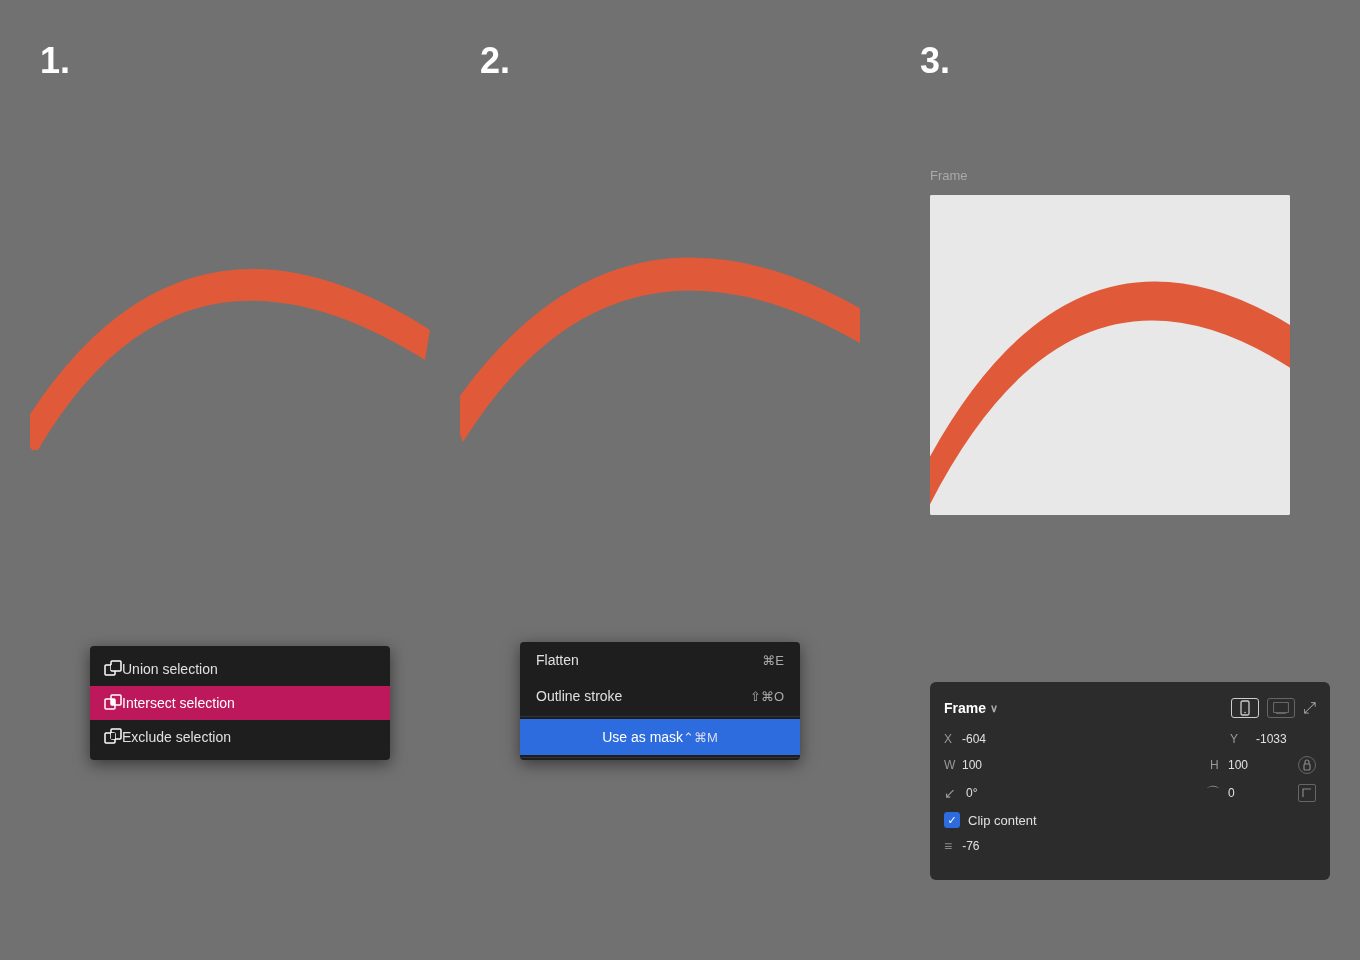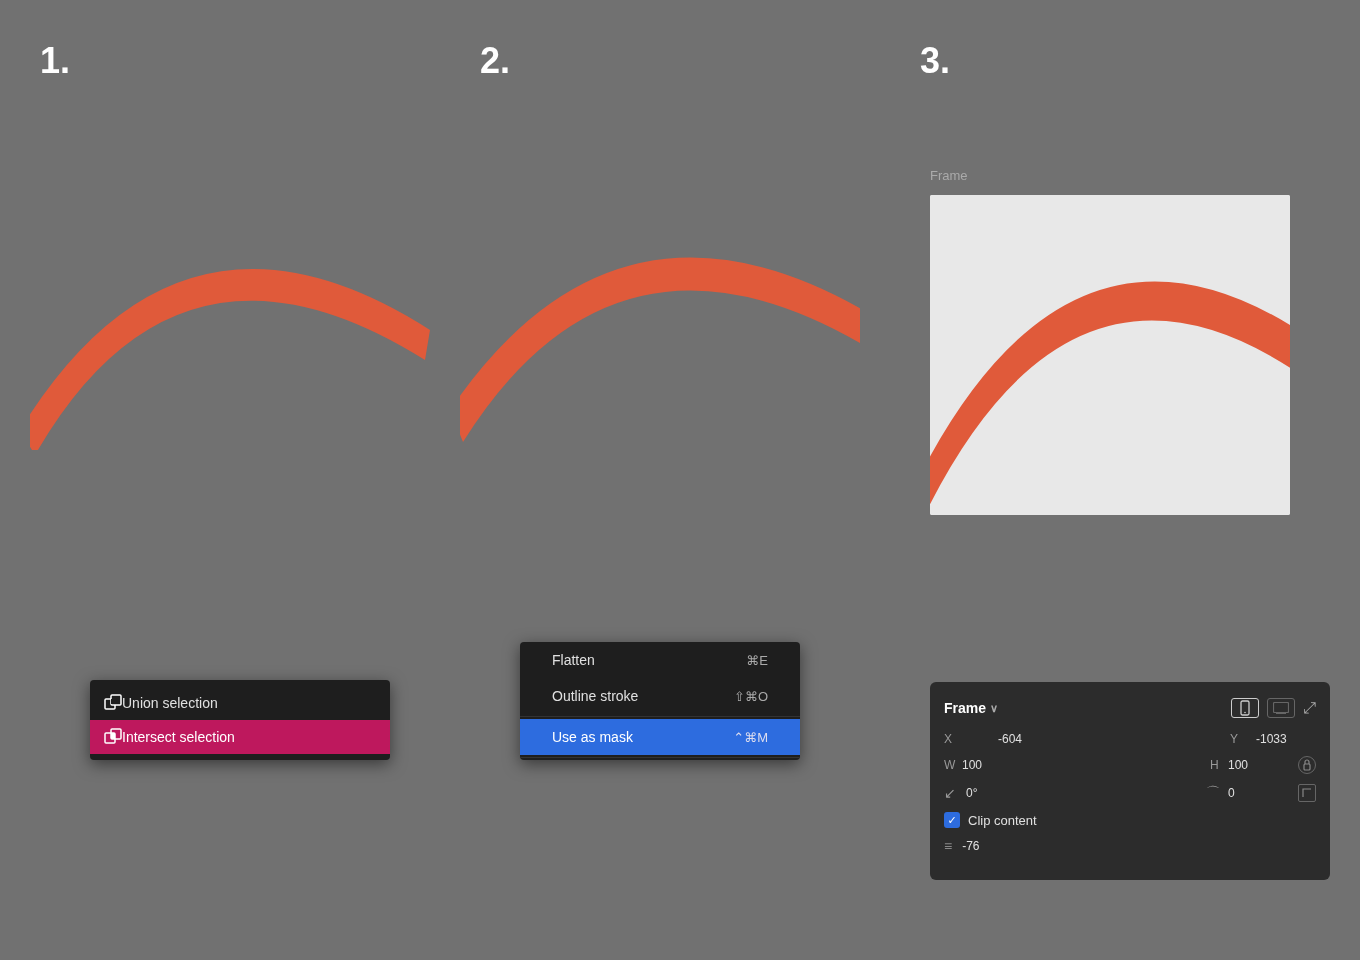--- a/index.html
+++ b/index.html
@@ -81,7 +81,7 @@
       display: flex;
       align-items: center;
       justify-content: space-between;
-      padding: 10px 32px;
+      padding: 10px 16px;
       color: #e0e0e0;
       font-size: 14px;
     }

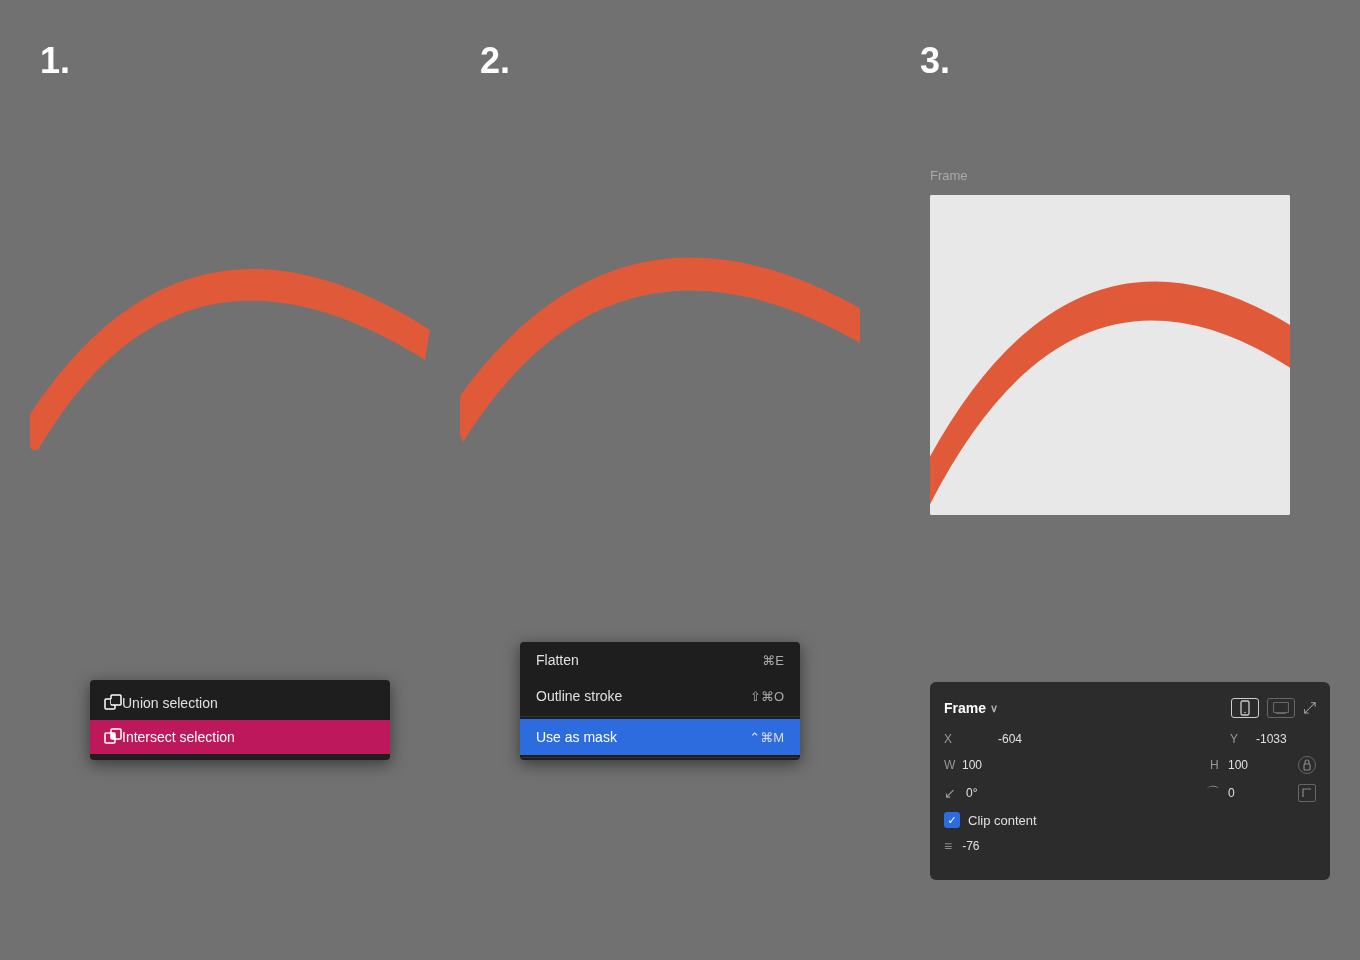--- a/index.html
+++ b/index.html
@@ -240,6 +240,15 @@
         <rect x="7" y="5" width="4" height="6" fill="white"></rect>
       </svg>
       <span>Intersect selection</span>
+    </div>
+    <div class="menu-item">
+      <svg class="menu-icon" viewBox="0 0 18 18" fill="none">
+        <rect x="1" y="5" width="10" height="10" rx="1" fill="none" stroke="white" stroke-width="1.5"></rect>
+        <rect x="7" y="1" width="10" height="10" rx="1" fill="none" stroke="white" stroke-width="1.5"></rect>
+        <rect x="7" y="5" width="4" height="6" fill="#1e1e1e"></rect>
+        <rect x="8" y="6" width="2" height="4" fill="#1e1e1e"></rect>
+      </svg>
+      <span>Exclude selection</span>
     </div>
   </div>
 </div>

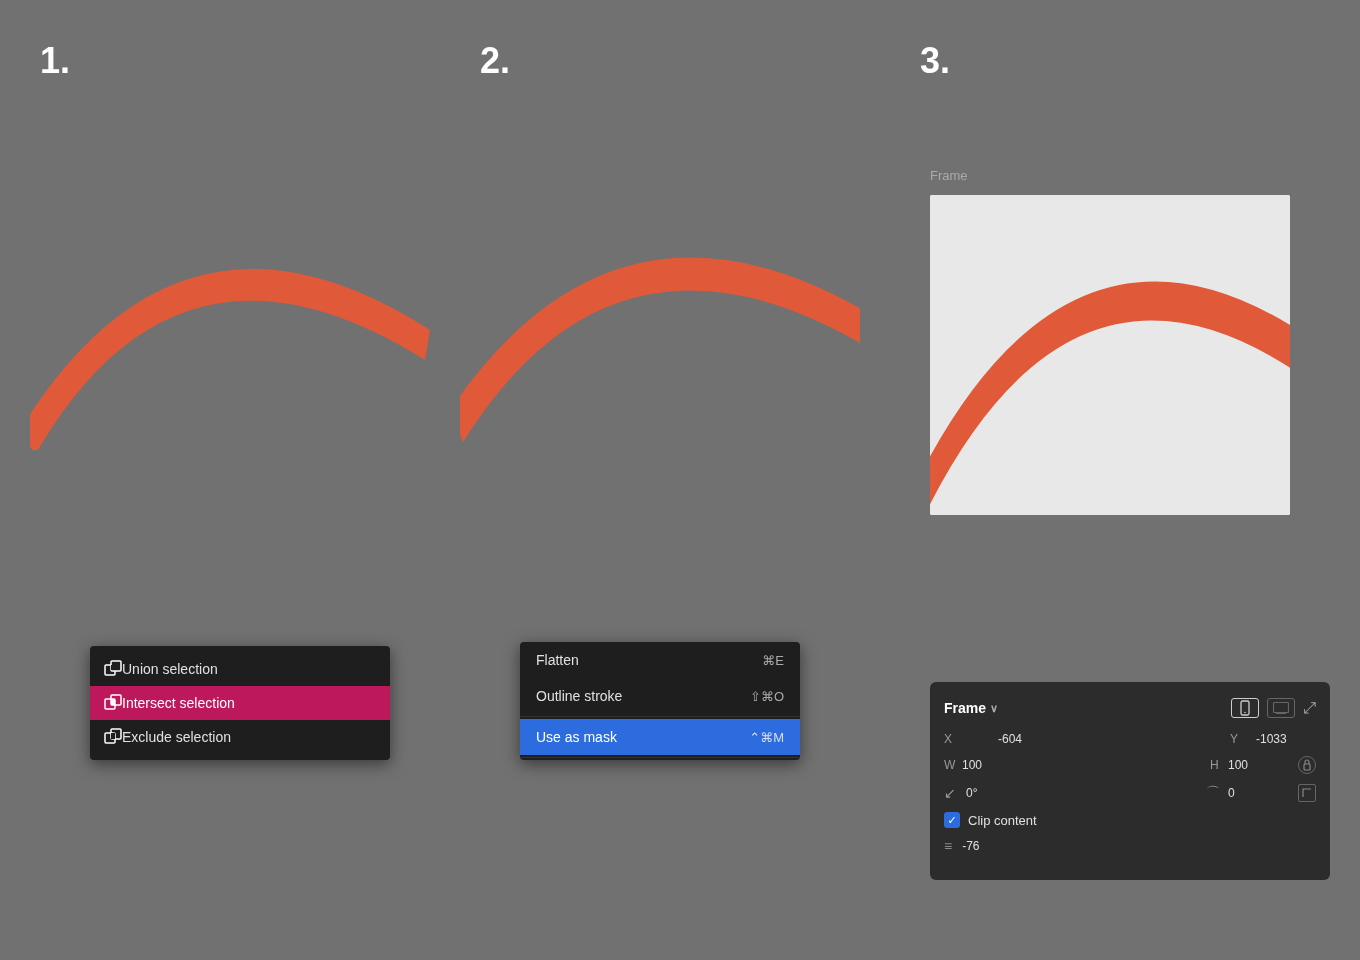--- a/index.html
+++ b/index.html
@@ -88,6 +88,7 @@
     .menu2-item.highlighted {
       background: #2d6cdf;
       color: white;
+      justify-content: center;
     }
     .menu2-shortcut {
       color: #aaa;

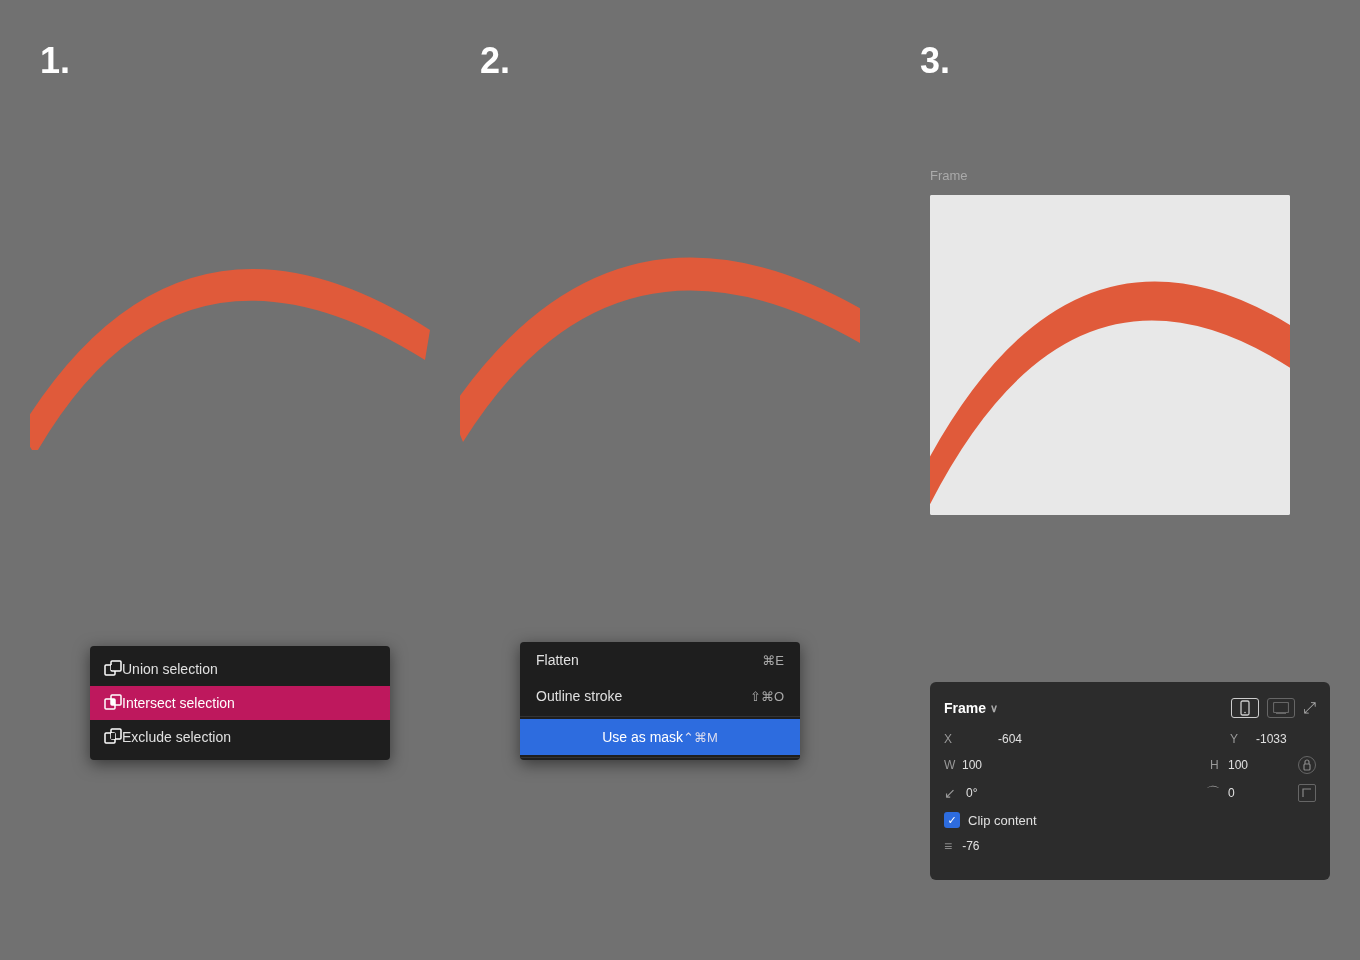--- a/index.html
+++ b/index.html
@@ -318,7 +318,7 @@
 
     <div class="prop-row">
       <span class="prop-label">X</span>
-      <span class="prop-value" style="cursor:text;text-align:right;">-604</span>
+      <span class="prop-value" style="cursor:text;">-604</span>
       <div class="prop-spacer"></div>
       <span class="prop-label">Y</span>
       <span class="prop-value" style="cursor:text;margin-left:8px;">-1033</span>

